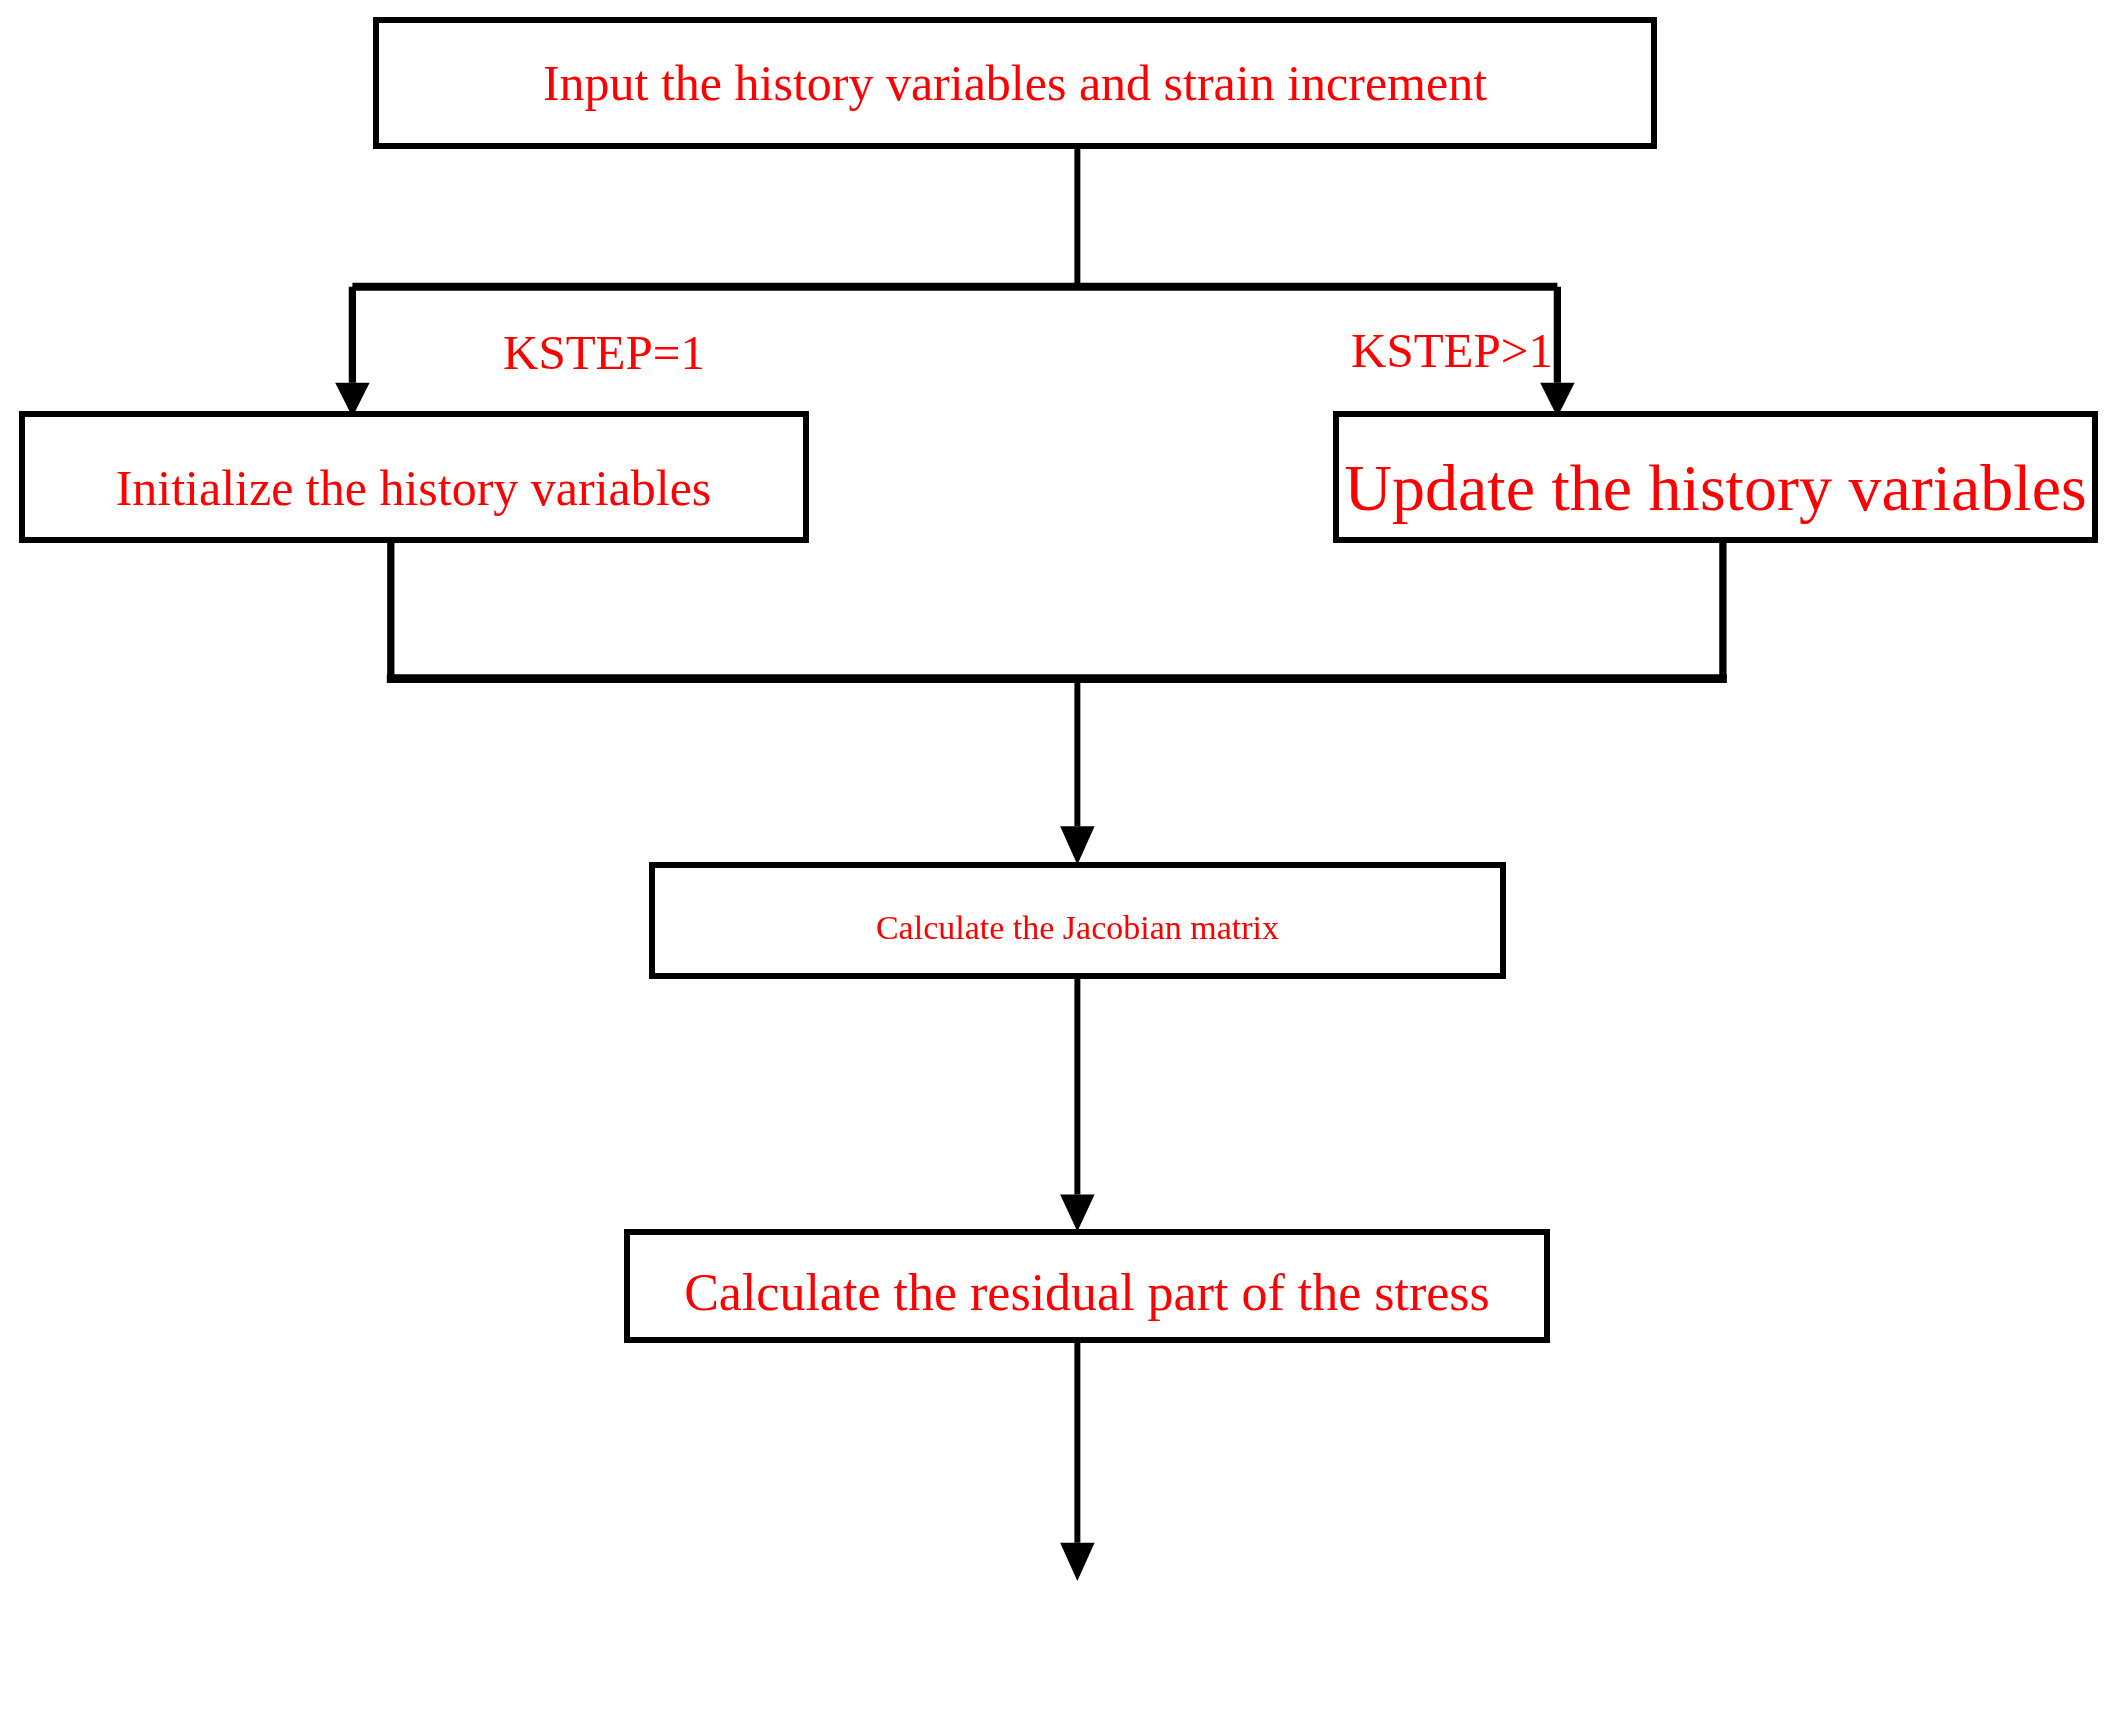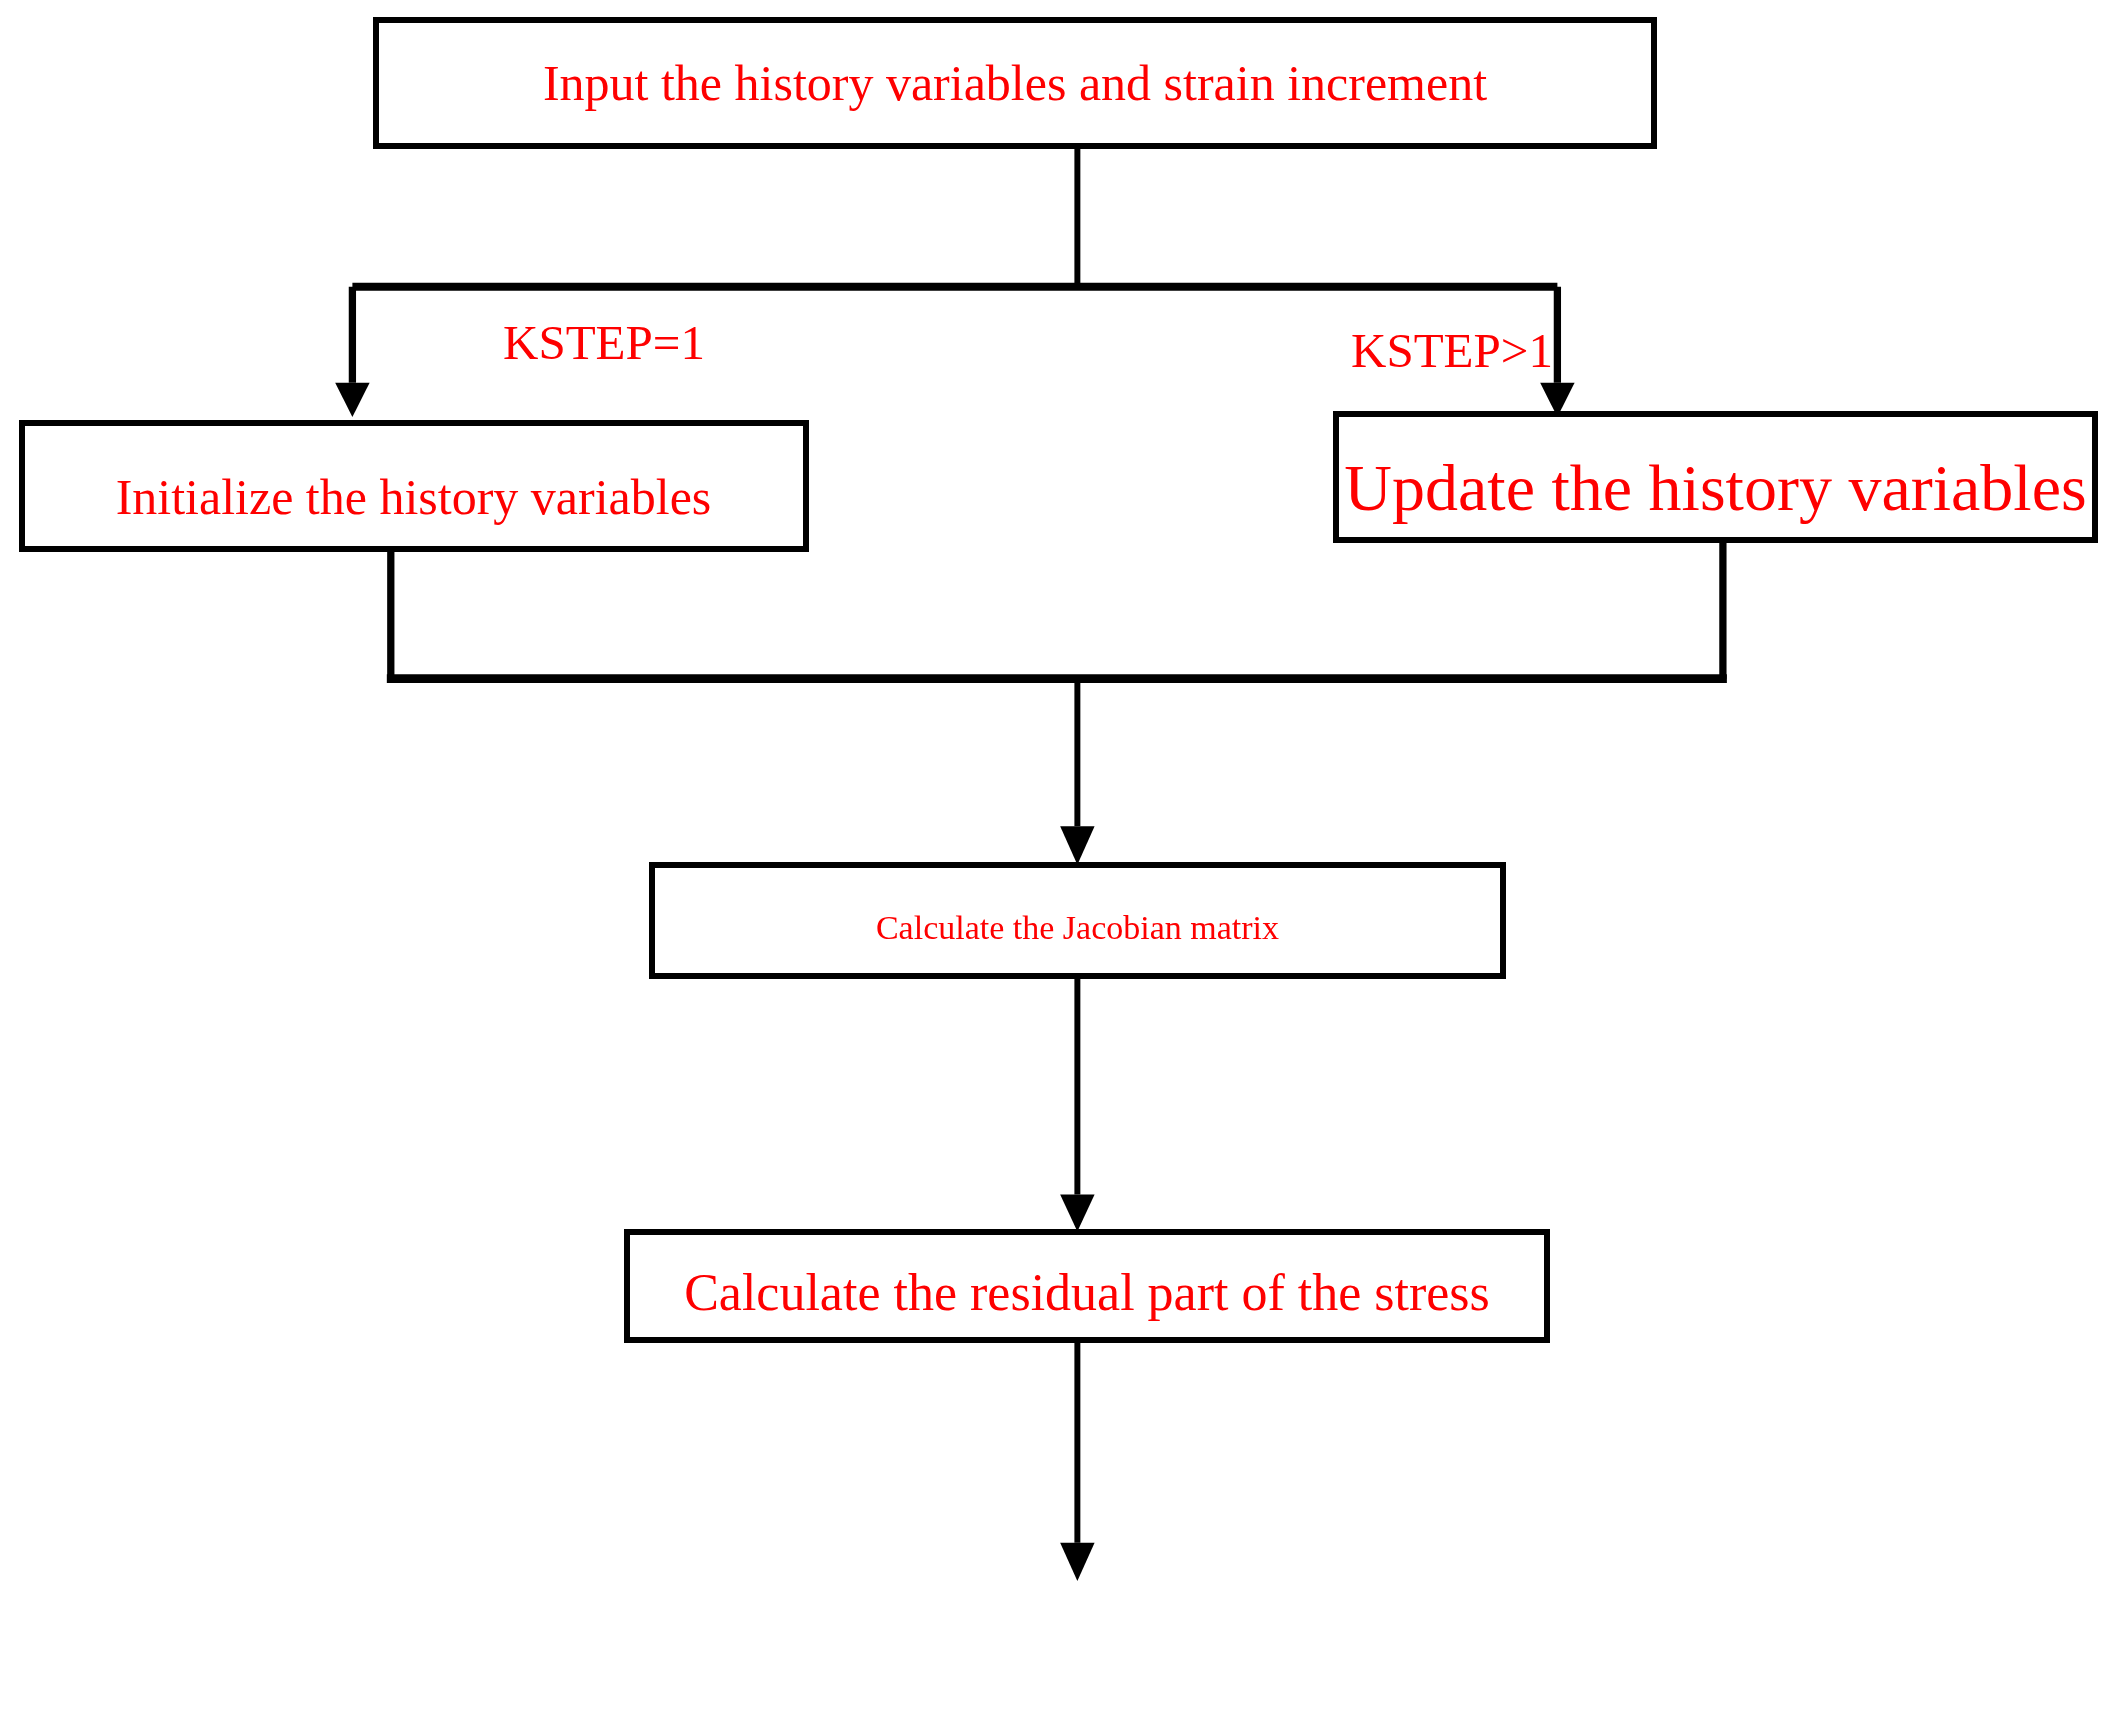--- a/index.html
+++ b/index.html
@@ -70,7 +70,7 @@
     white-space: nowrap;
     z-index: 3;
   }
-  #label-kstep-eq { left: 503px;  top: 314px; }
+  #label-kstep-eq { left: 503px;  top: 324px; }
   #label-kstep-gt { left: 1351px; top: 322px; }
 </style>
 </head>

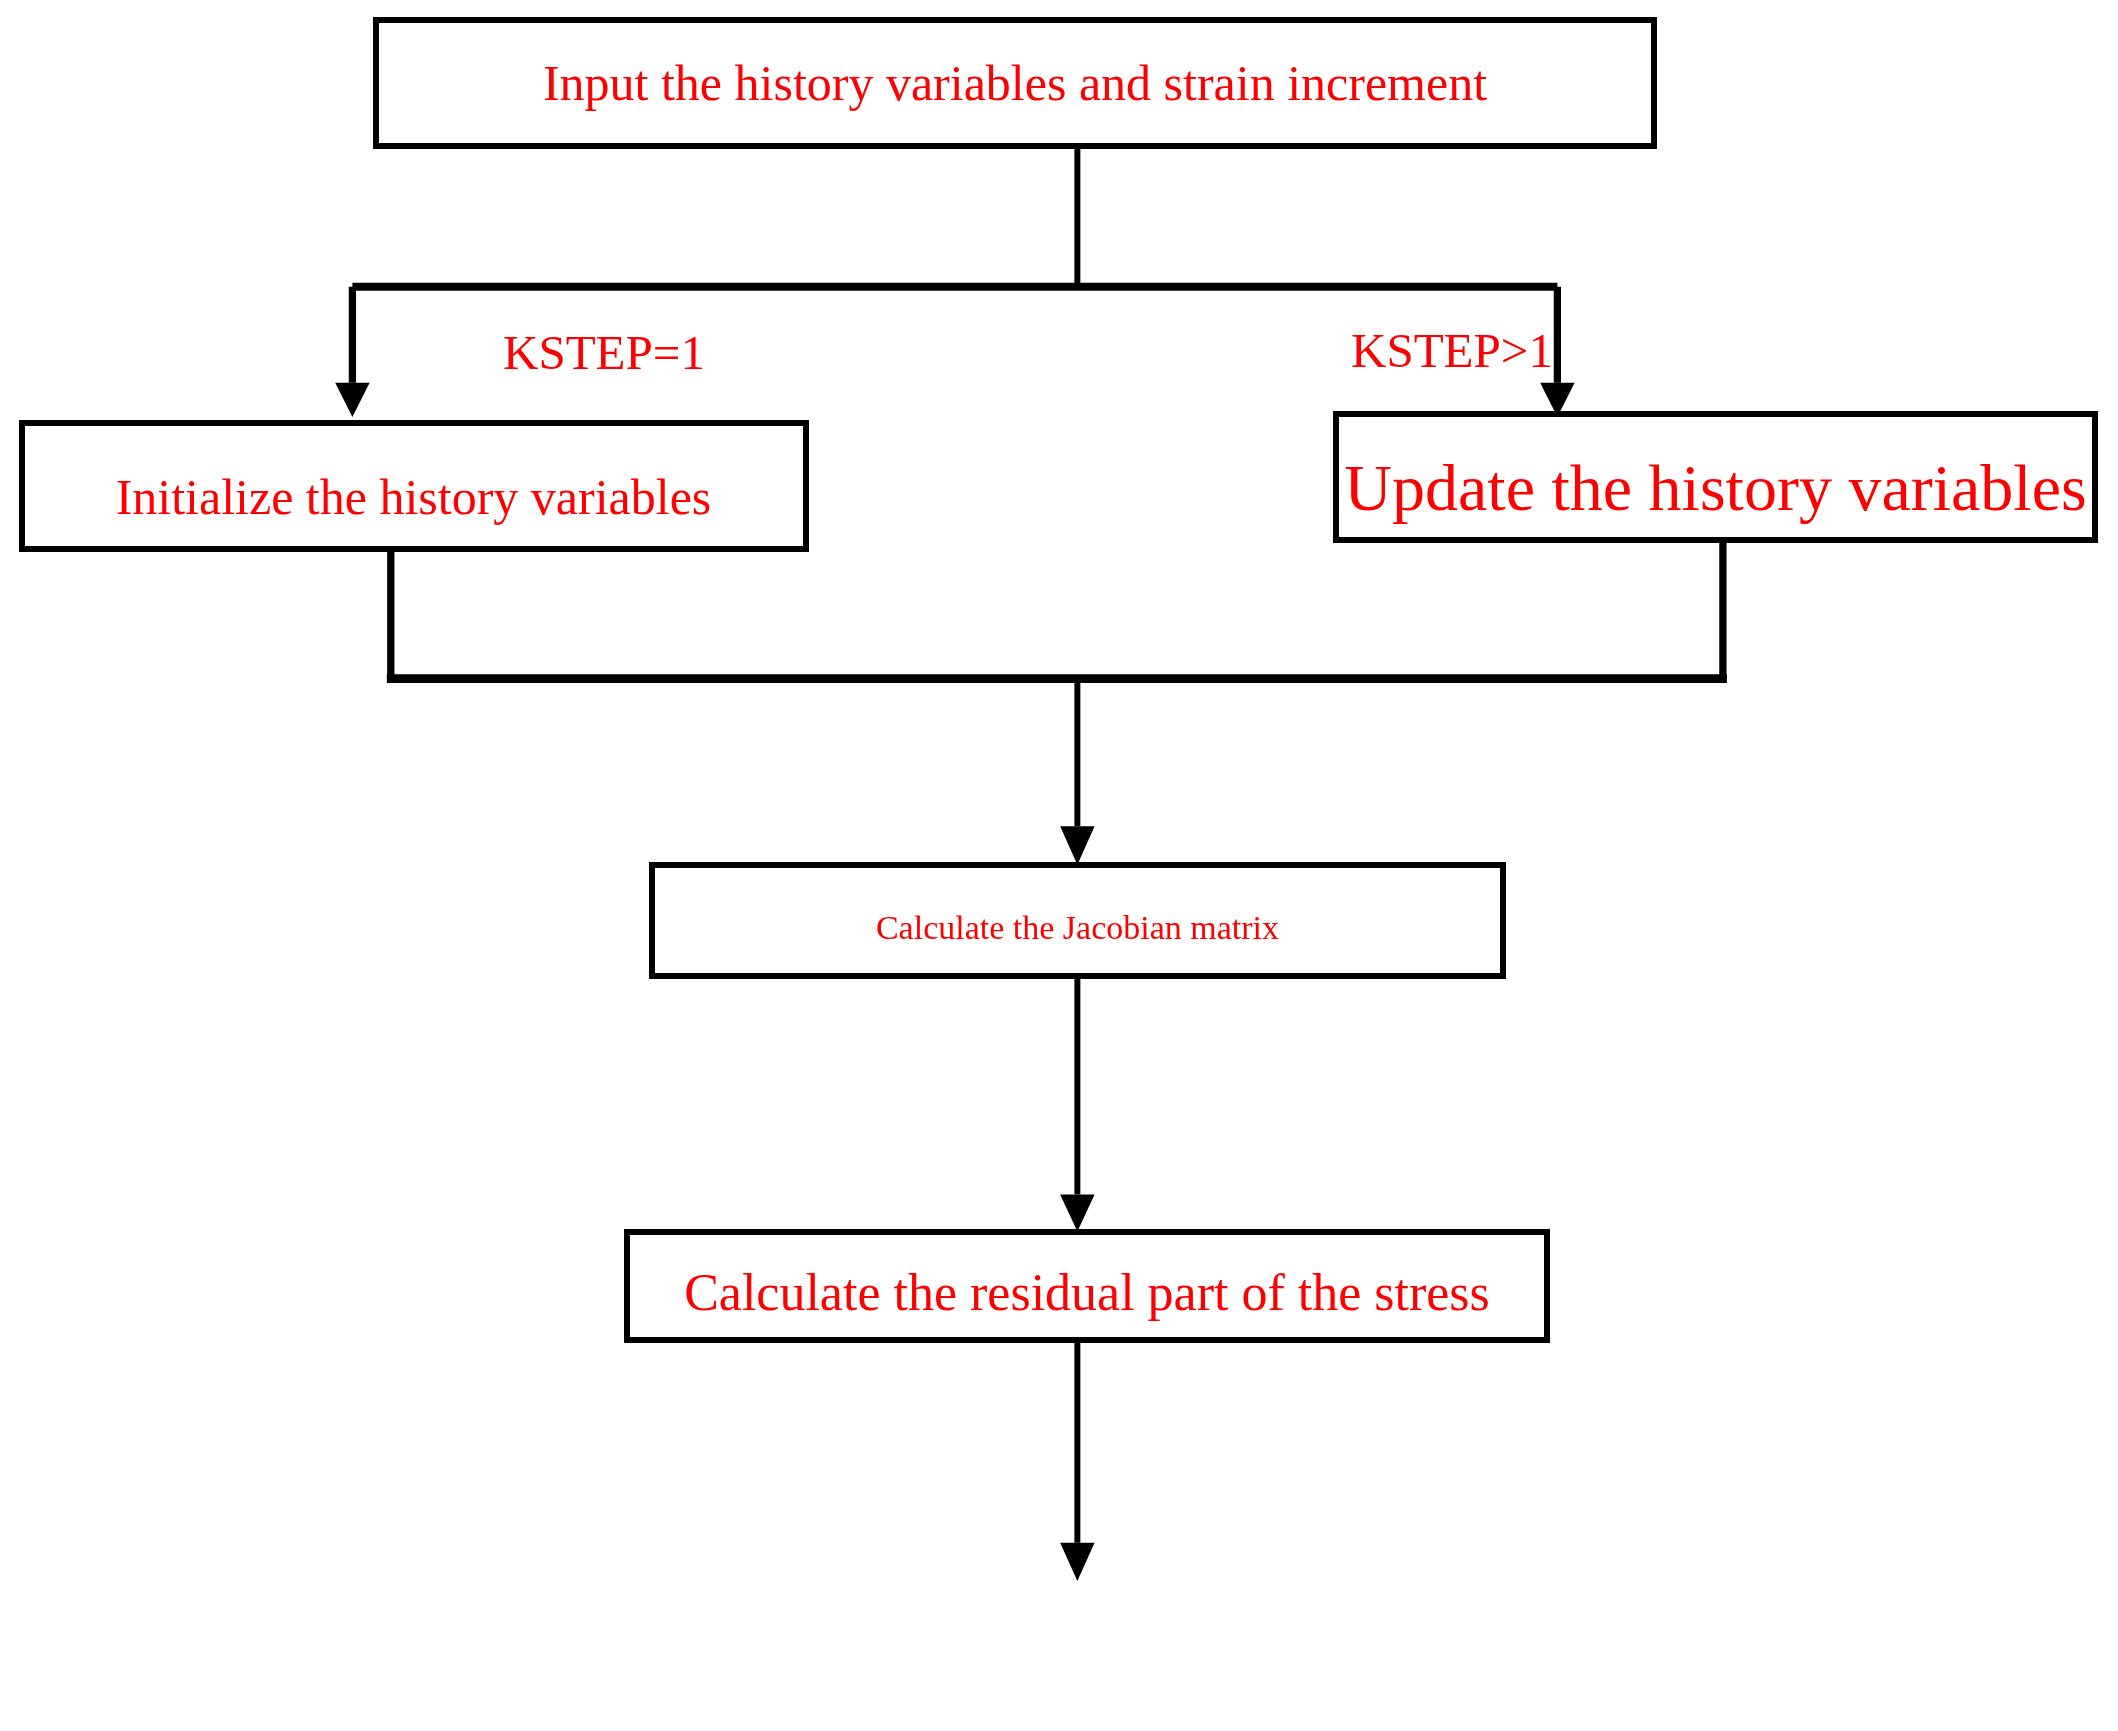--- a/index.html
+++ b/index.html
@@ -47,7 +47,7 @@
   #node-input      { left: 373px;  top: 16.6px;   width: 1284px; height: 132px; }
   #node-input .node-label      { font-size: 50px; }
 
-  #node-initialize { left: 18.5px;   top: 420px;  width: 790px; height: 132px; }
+  #node-initialize { left: 18.5px;   top: 411px;  width: 790px; height: 132px; }
   #node-initialize .node-label { font-size: 50px; margin-top: 22.5px; }
 
   #node-update     { left: 1333px; top: 411px;  width: 765px; height: 132px; }

